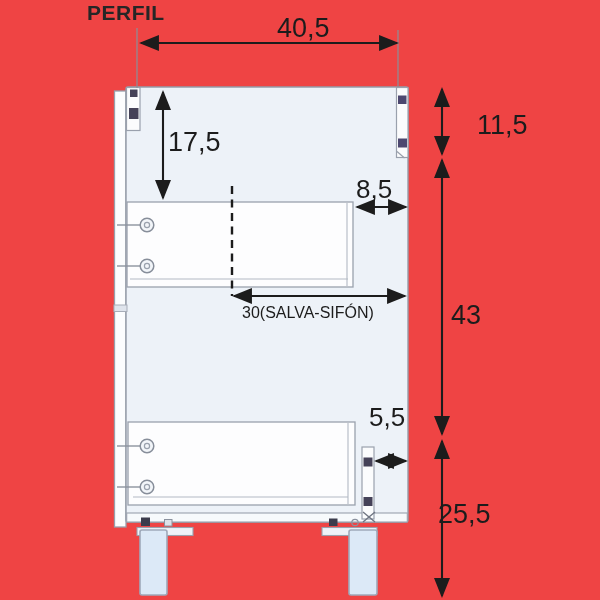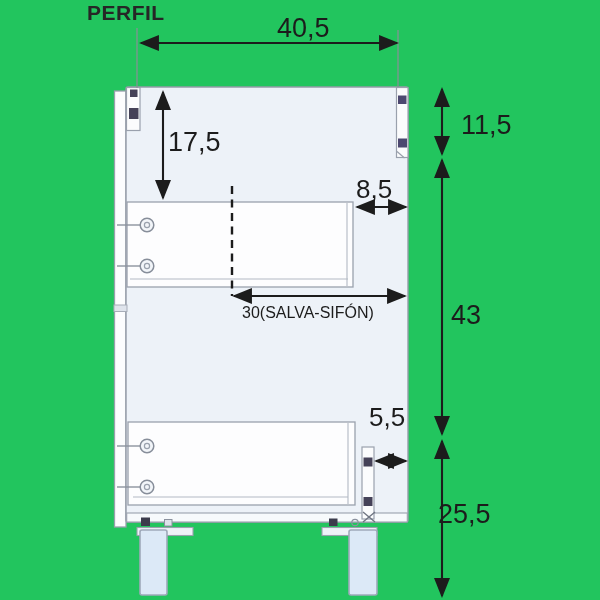--- a/index.html
+++ b/index.html
@@ -4,7 +4,7 @@
 <style>
   html,body{margin:0;padding:0;background:#ffffff;}
   #stage{
-    position:relative;width:600px;height:600px;background:#22c55e;overflow:hidden;
+    position:relative;width:600px;height:600px;background:#ef4444;overflow:hidden;
     font-family:"Liberation Sans",sans-serif;color:#1c1c1c;
   }
   #drawing{position:absolute;left:0;top:0;}

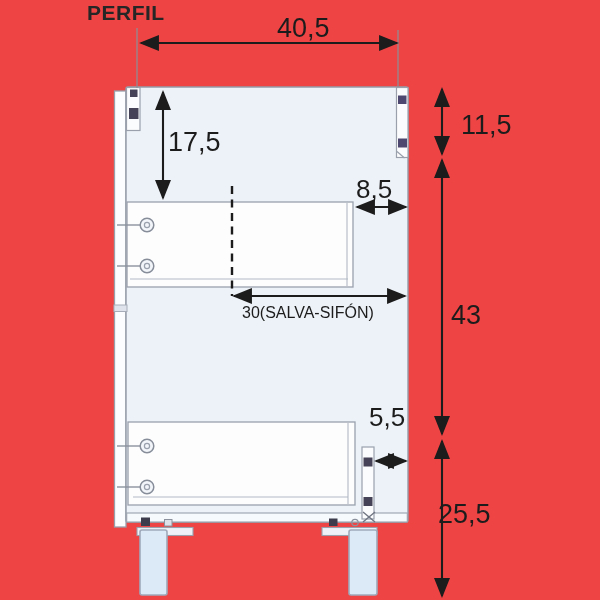--- a/index.html
+++ b/index.html
@@ -13,7 +13,7 @@
   .dim{font-size:27px;}
   .d-top{left:241px;top:15px;margin-left:36px;}
   .d-175{left:168px;top:129px;text-align:center;}
-  .d-115{left:461px;top:112px;}
+  .d-115{left:477px;top:112px;}
   .d-85{left:356px;top:176px;font-size:26px;}
   .d-43{left:451px;top:302px;}
   .d-30{left:242px;top:305px;font-size:16px;}

